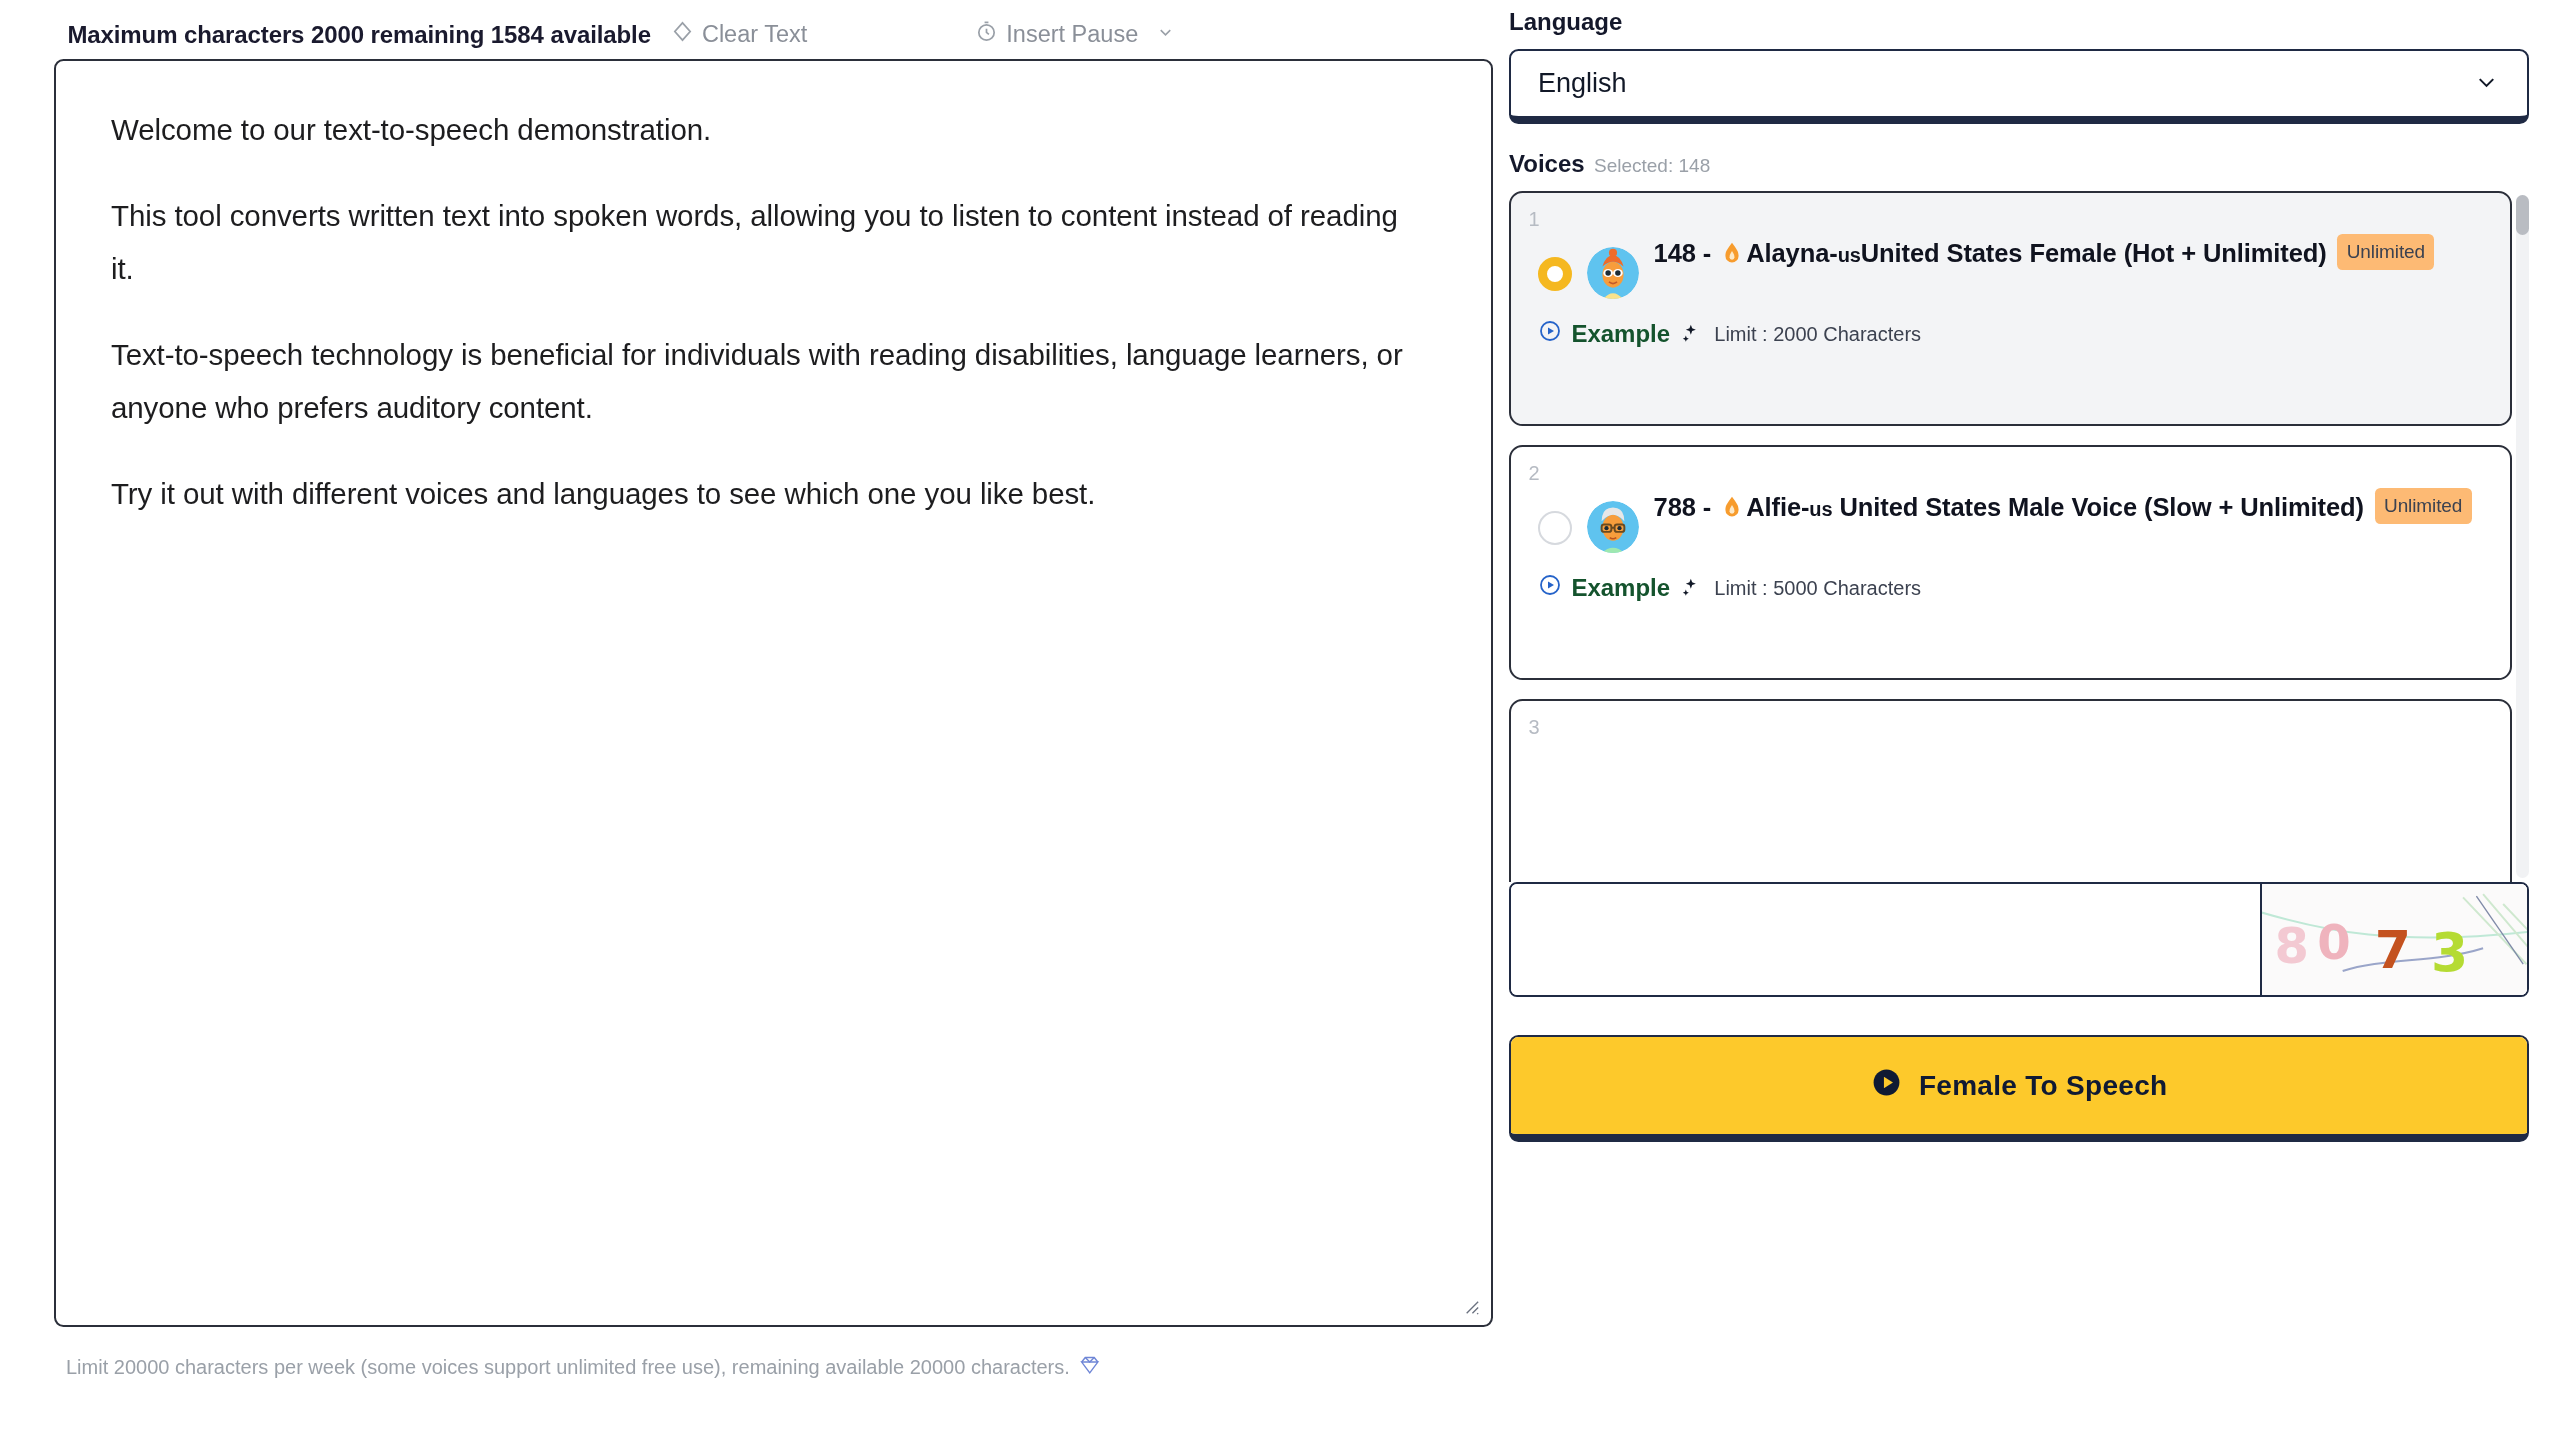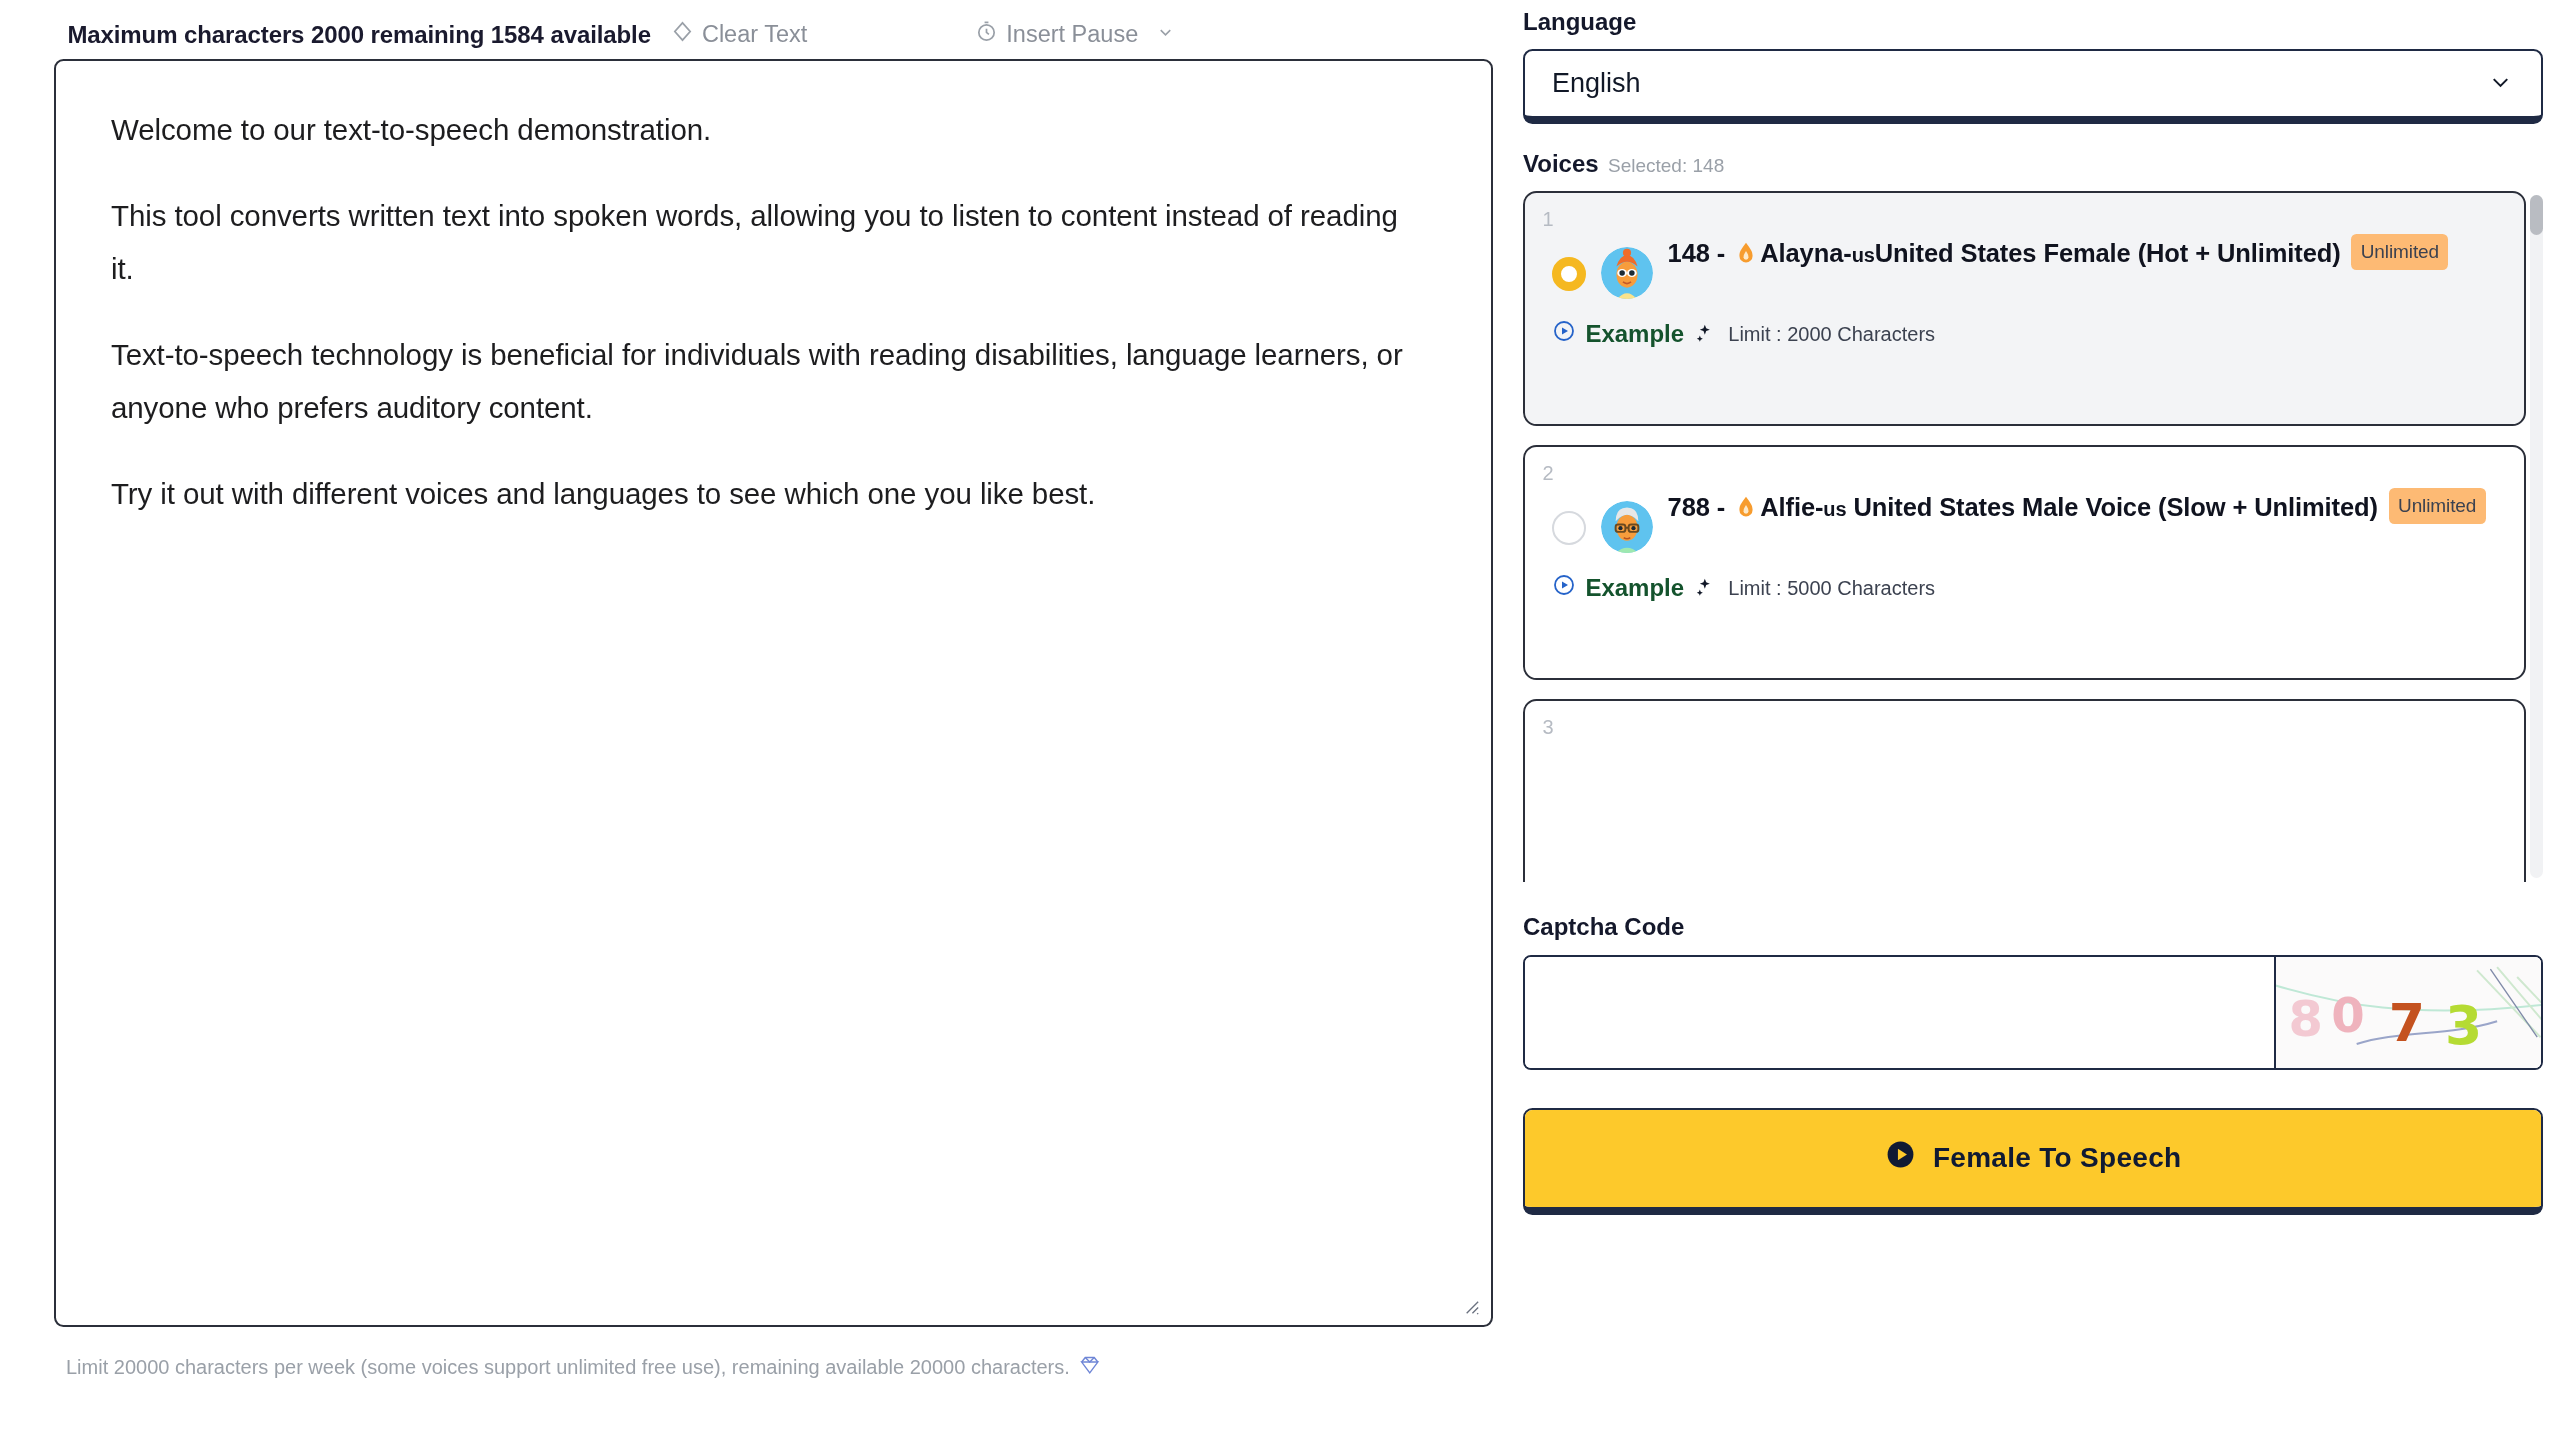--- a/index.html
+++ b/index.html
@@ -15,7 +15,7 @@
     width: 2576px; height: 1444px;
     display: flex;
     padding: 0 19px 0 54px;
-    gap: 27px;
+    gap: 13px;
   }
 
   

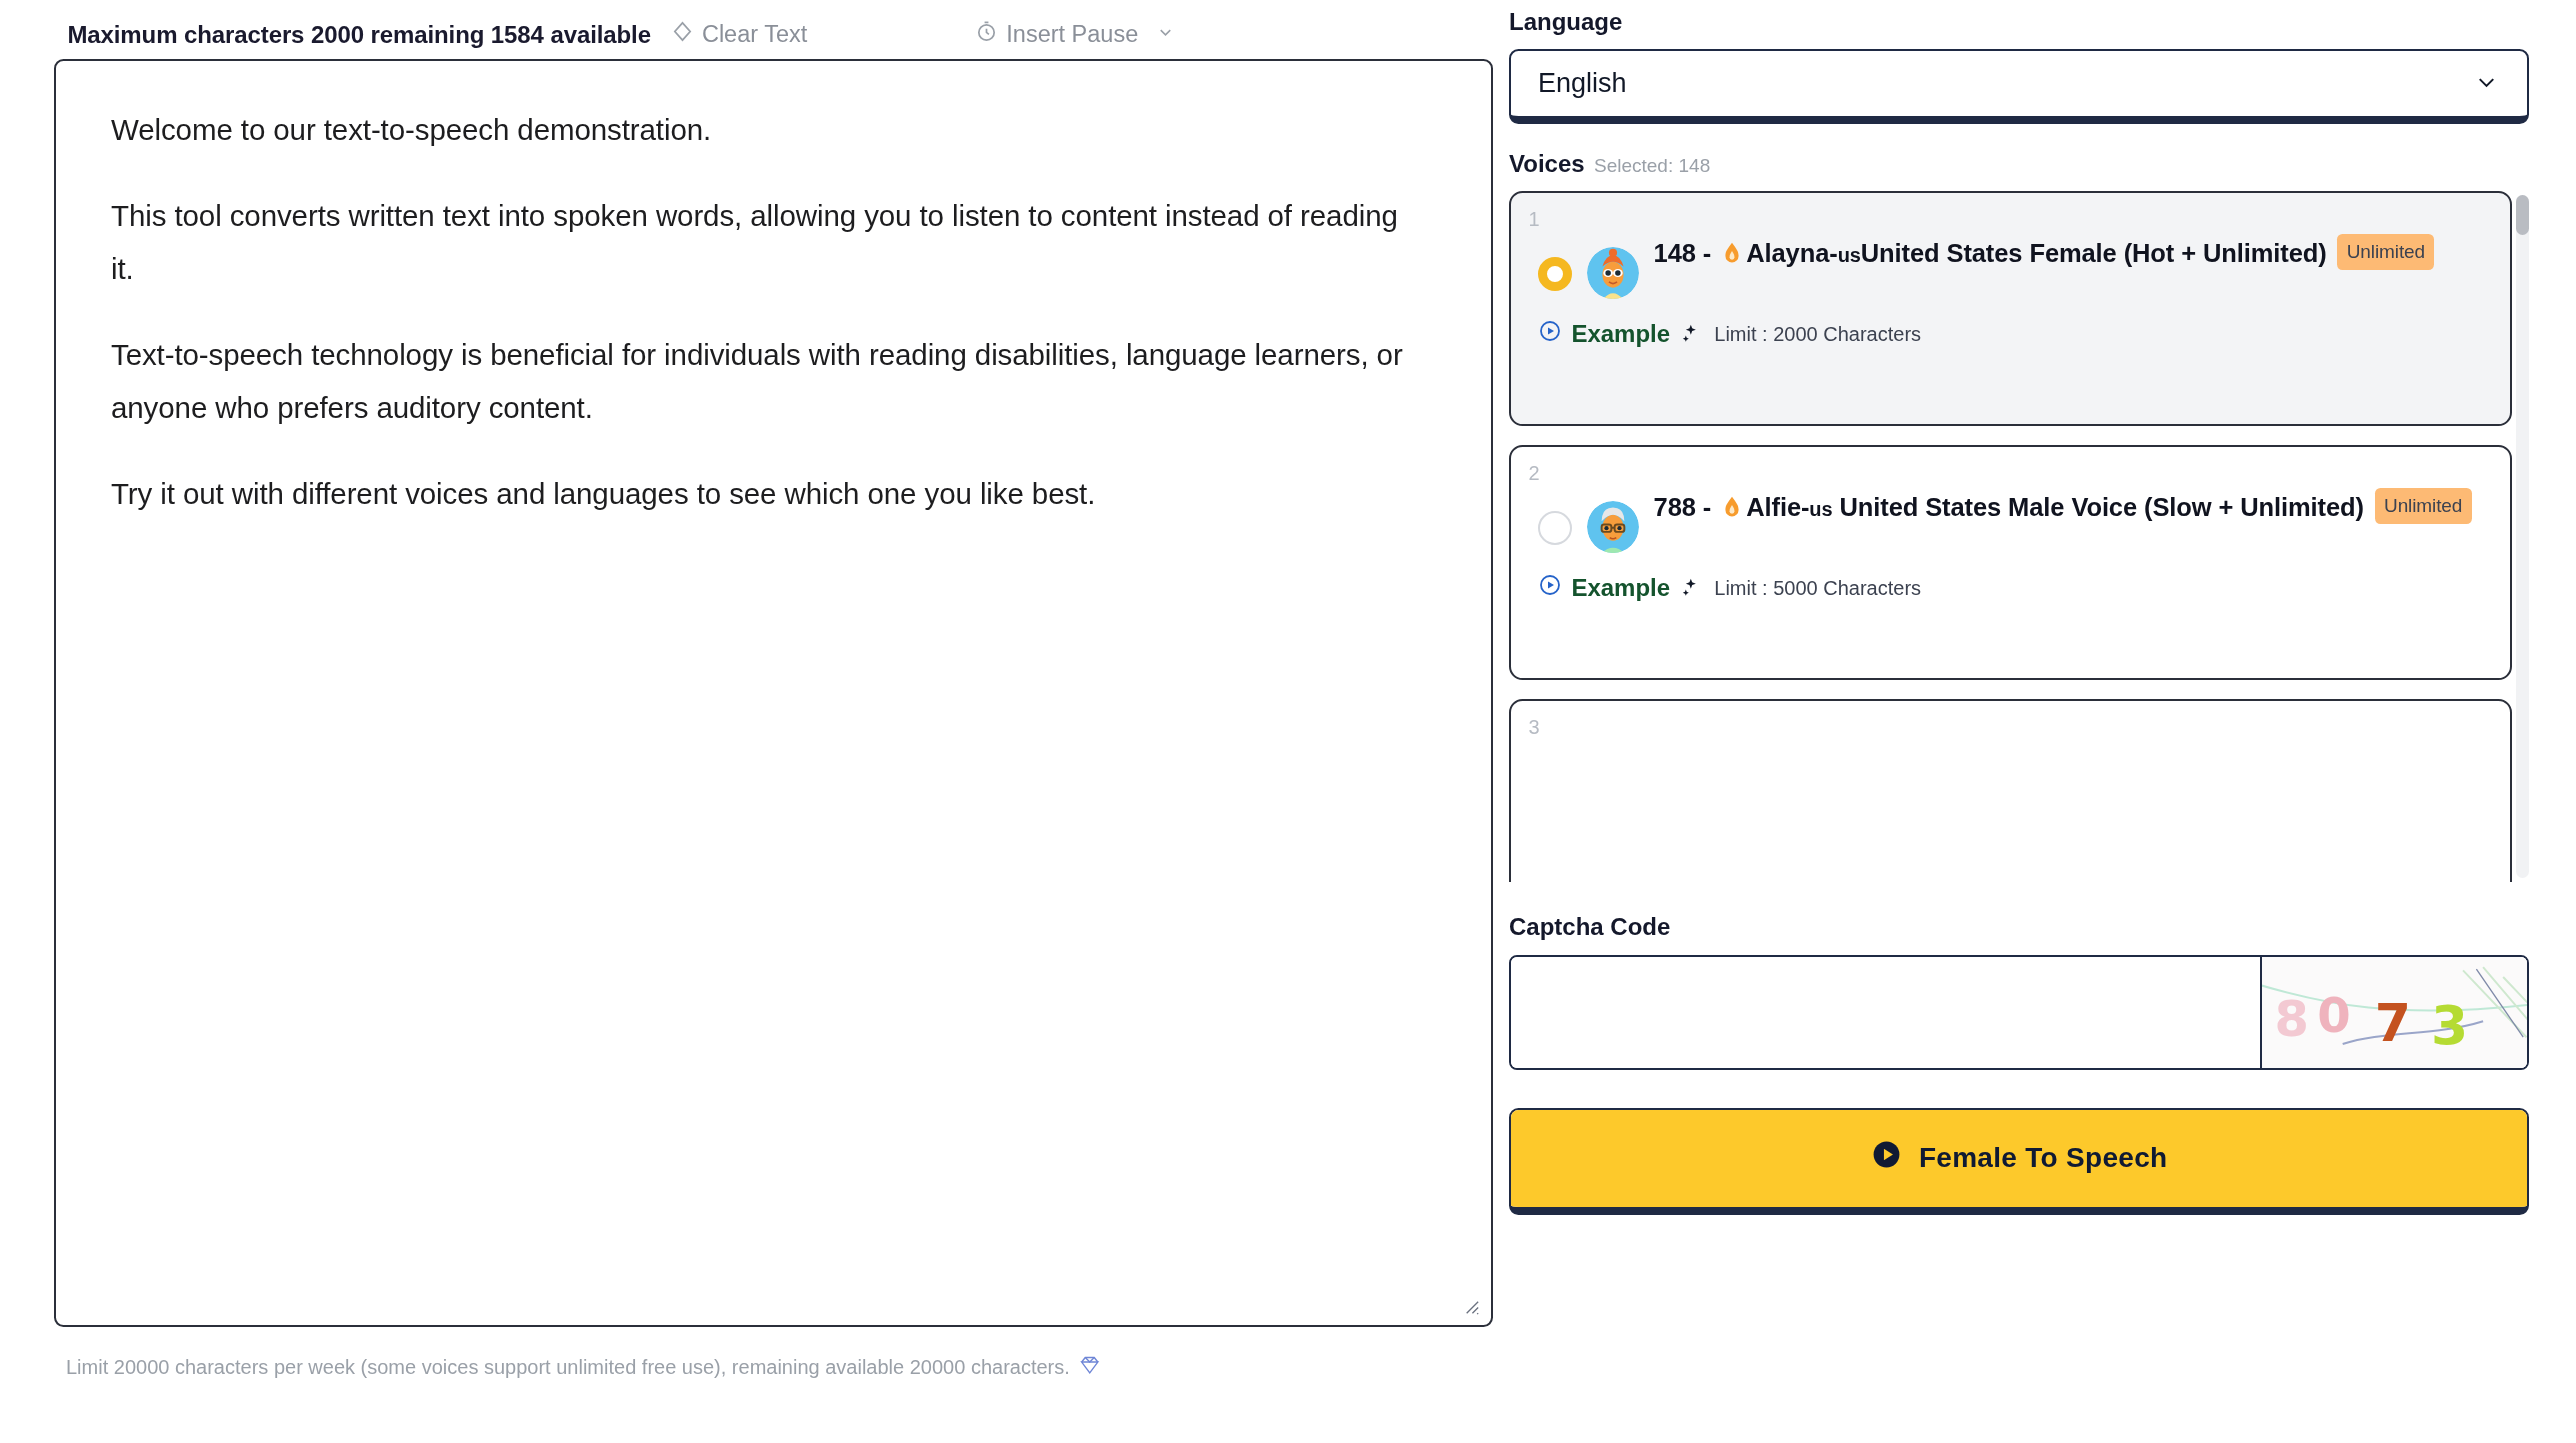--- a/index.html
+++ b/index.html
@@ -486,7 +486,6 @@
       </div>
     </div>
 
-    <div class="field-label captcha-label">Captcha Code</div>
     <div class="captcha-row">
       <input class="captcha-input" type="text" placeholder="" style="">
       <span class="captcha-img">

